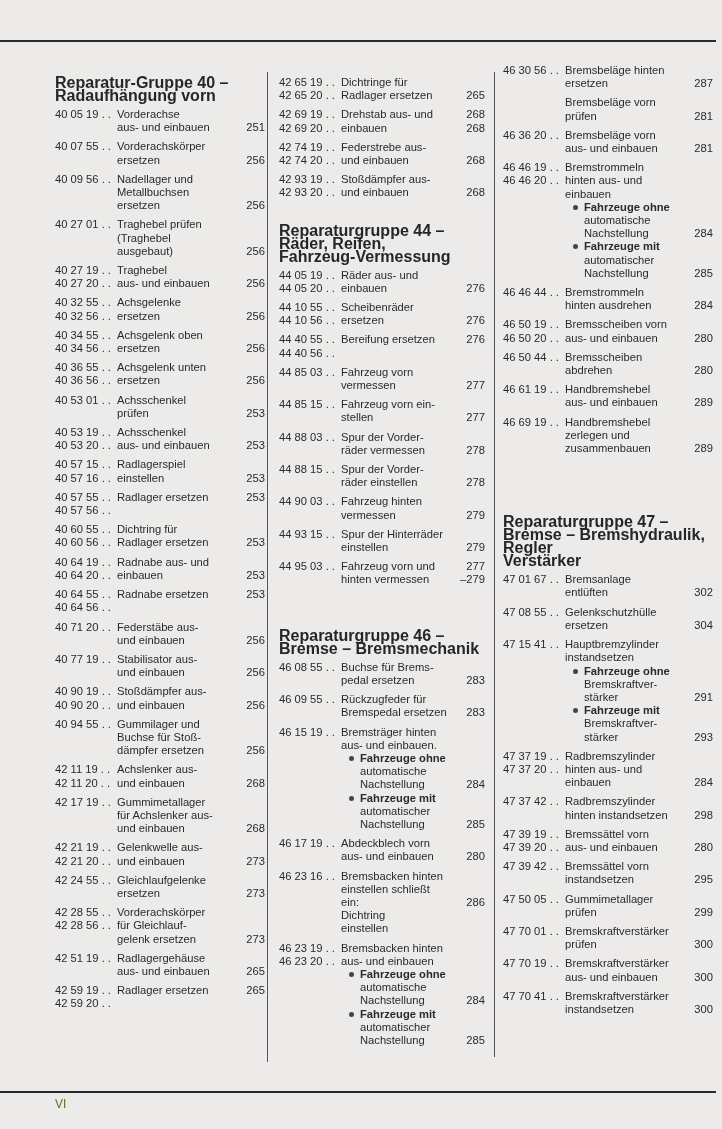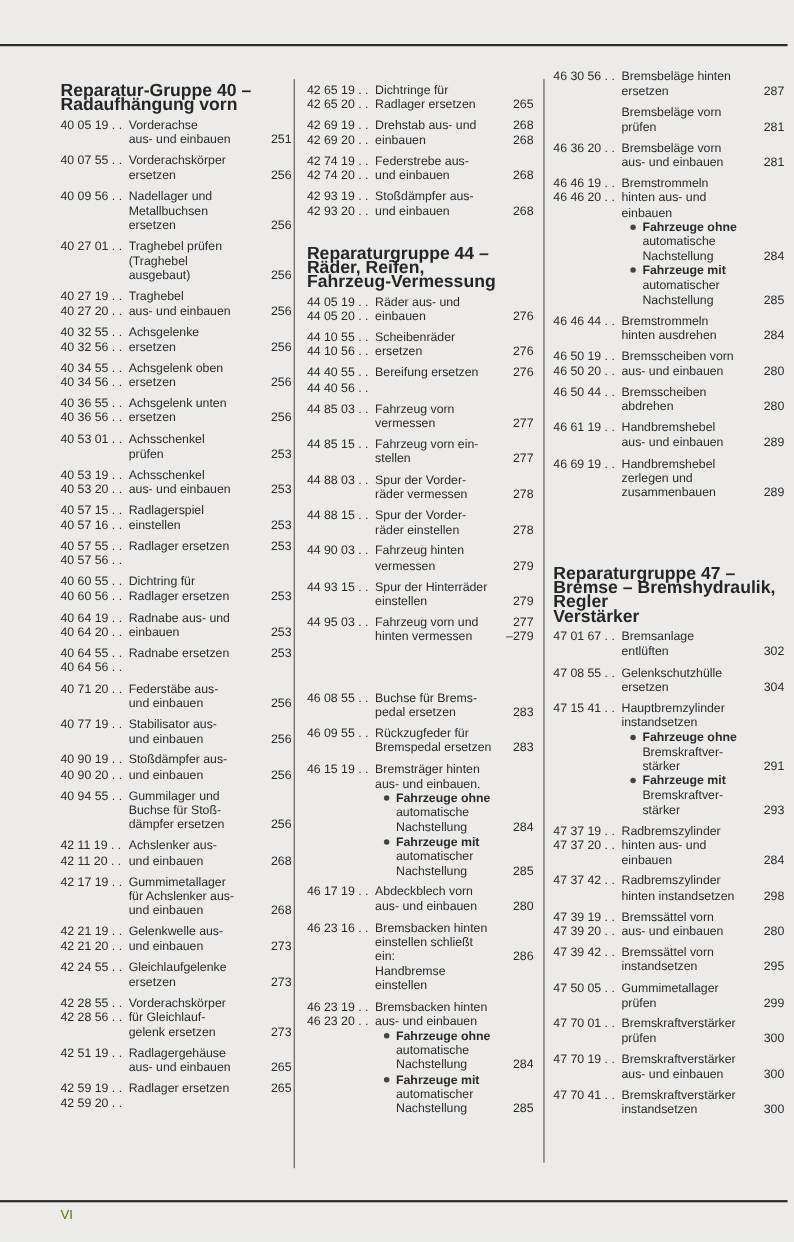--- a/index.html
+++ b/index.html
@@ -556,6 +556,10 @@
     </div>
     <div class="gap"></div>
     <div class="gap"></div>
+    <div class="heading">
+      <div>Reparaturgruppe 46 –</div>
+      <div>Bremse – Bremsmechanik</div>
+    </div>
     <div class="entry">
       <div class="line">
         <span class="code">46 08 55 . .</span>

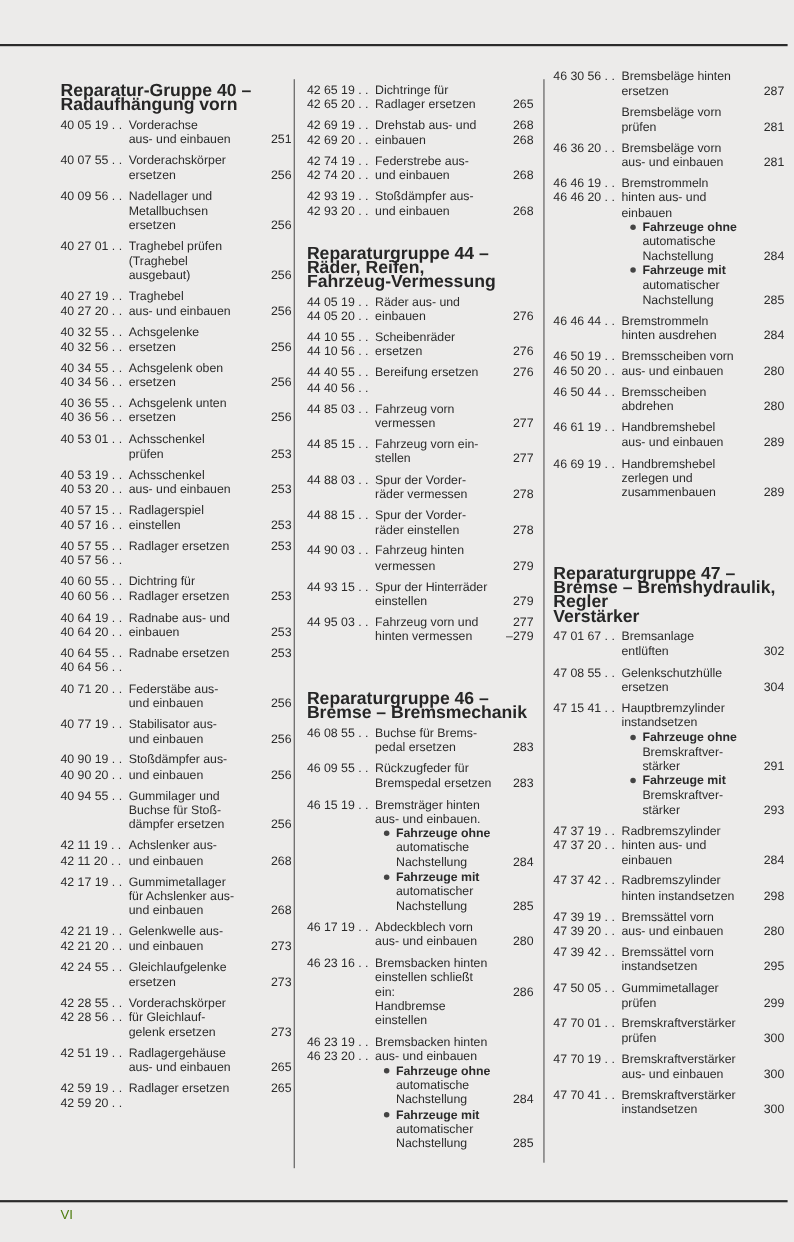--- a/index.html
+++ b/index.html
@@ -656,7 +656,7 @@
       </div>
       <div class="line">
         <span class="code"></span>
-        <span class="text"><span>Handbremse</span></span>
+        <span class="text"><span>Dichtring</span></span>
         <span class="page"></span>
       </div>
       <div class="line">

